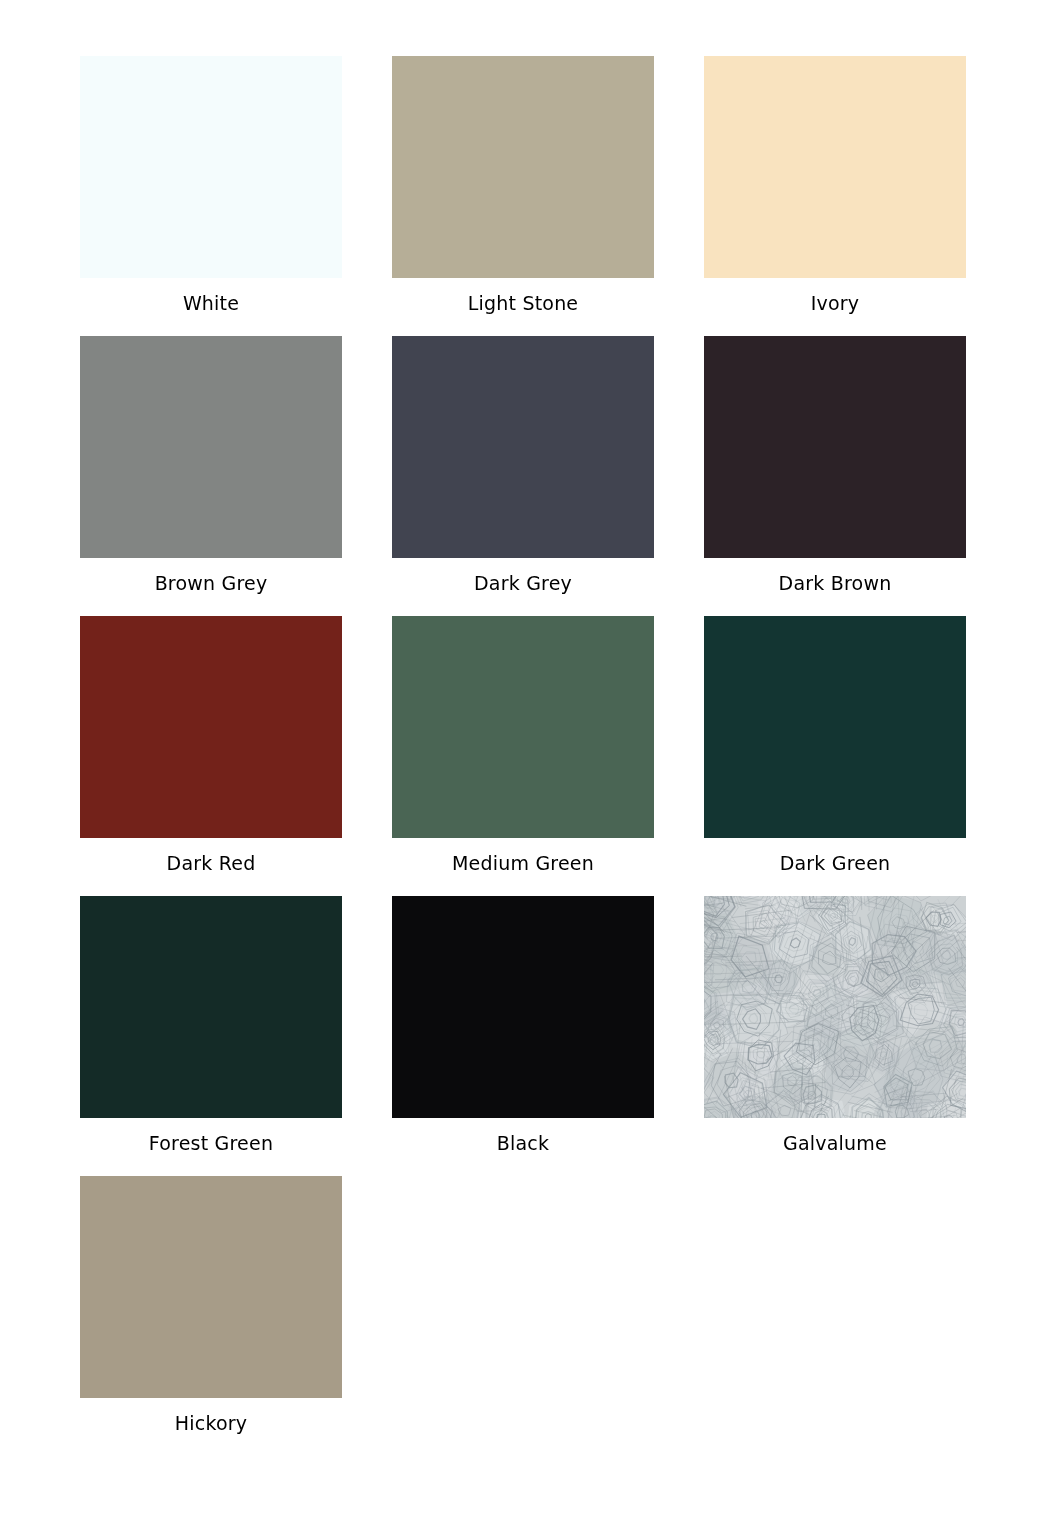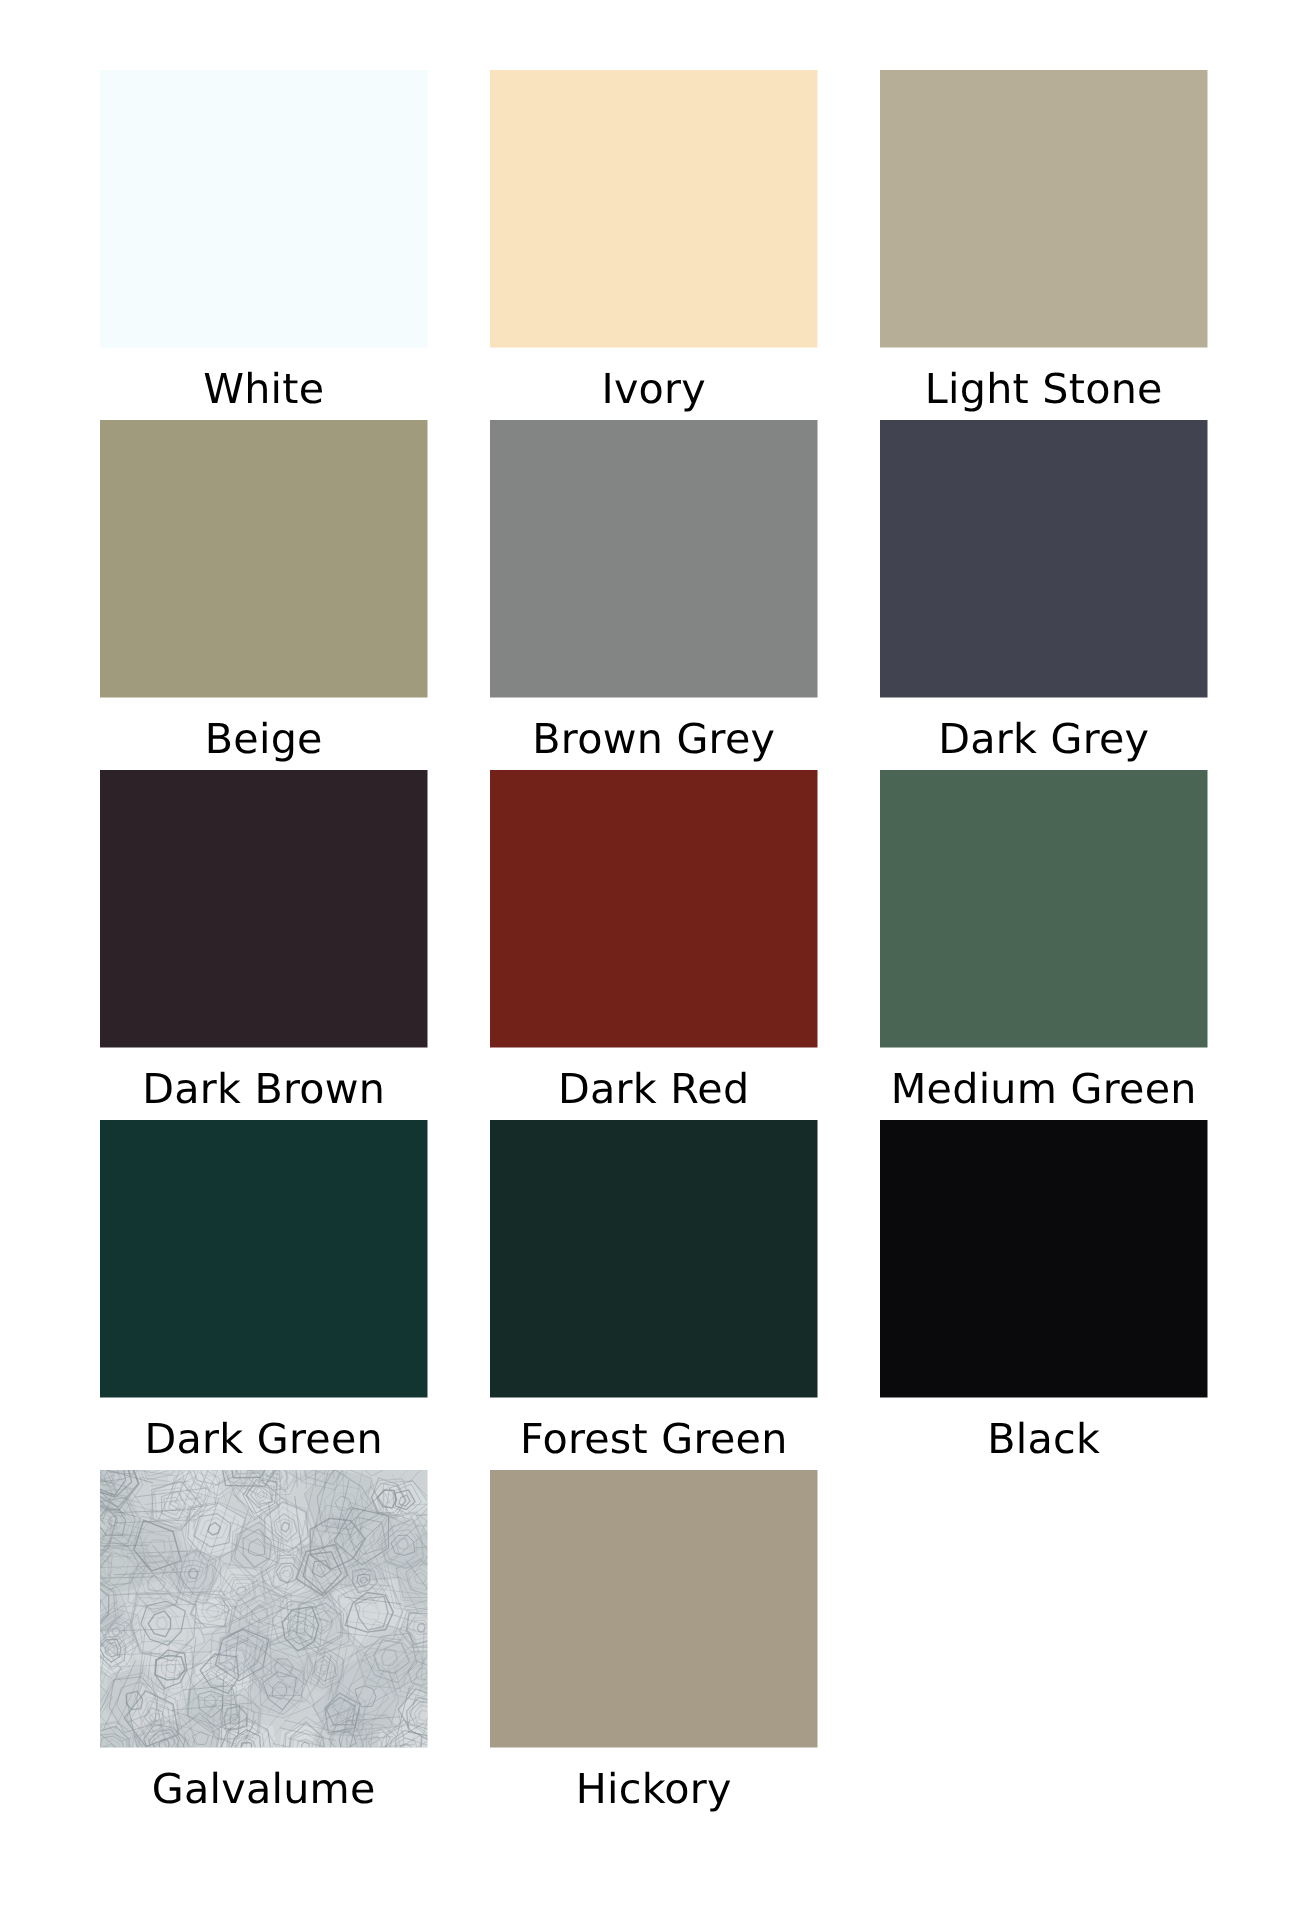--- a/index.html
+++ b/index.html
@@ -40,7 +40,7 @@
   }
   .swatch-label {
     margin-top: 16px;
-    font-size: 33px;
+    font-size: 19px;
     line-height: 1.05;
     color: #000000;
     text-align: left;

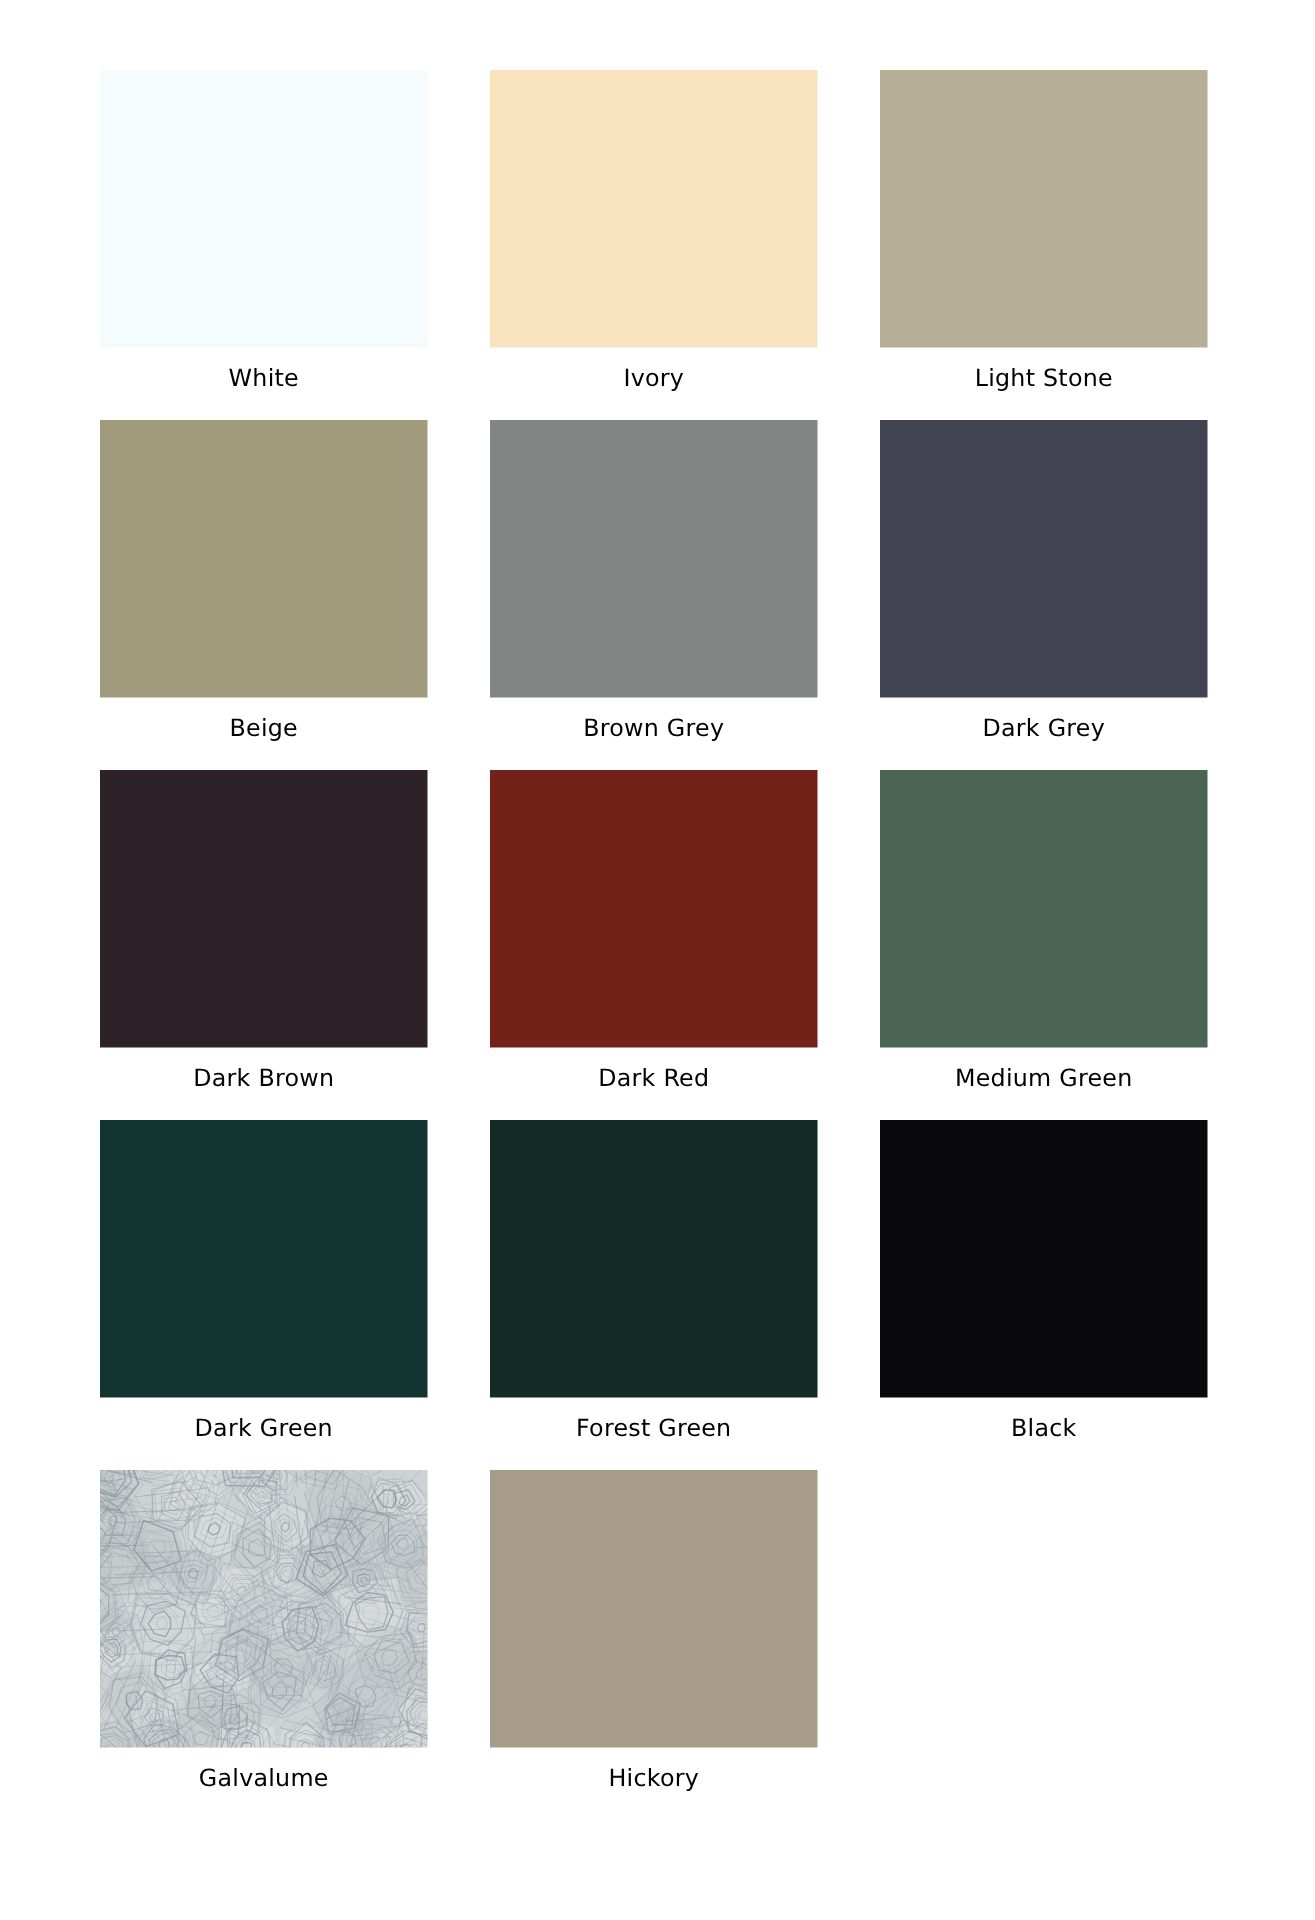--- a/index.html
+++ b/index.html
@@ -68,12 +68,12 @@
       <div class="swatch-label">White</div>
     </div>
     <div class="swatch-cell">
+      <div class="swatch-chip" style="background-color: rgb(182, 174, 151);"></div>
+      <div class="swatch-label">Light Stone</div>
+    </div>
+    <div class="swatch-cell">
       <div class="swatch-chip" style="background-color: rgb(249, 227, 191);"></div>
       <div class="swatch-label">Ivory</div>
-    </div>
-    <div class="swatch-cell">
-      <div class="swatch-chip" style="background-color: rgb(182, 174, 151);"></div>
-      <div class="swatch-label">Light Stone</div>
     </div>
     <div class="swatch-cell">
       <div class="swatch-chip" style="background-color: rgb(160, 155, 125);"></div>

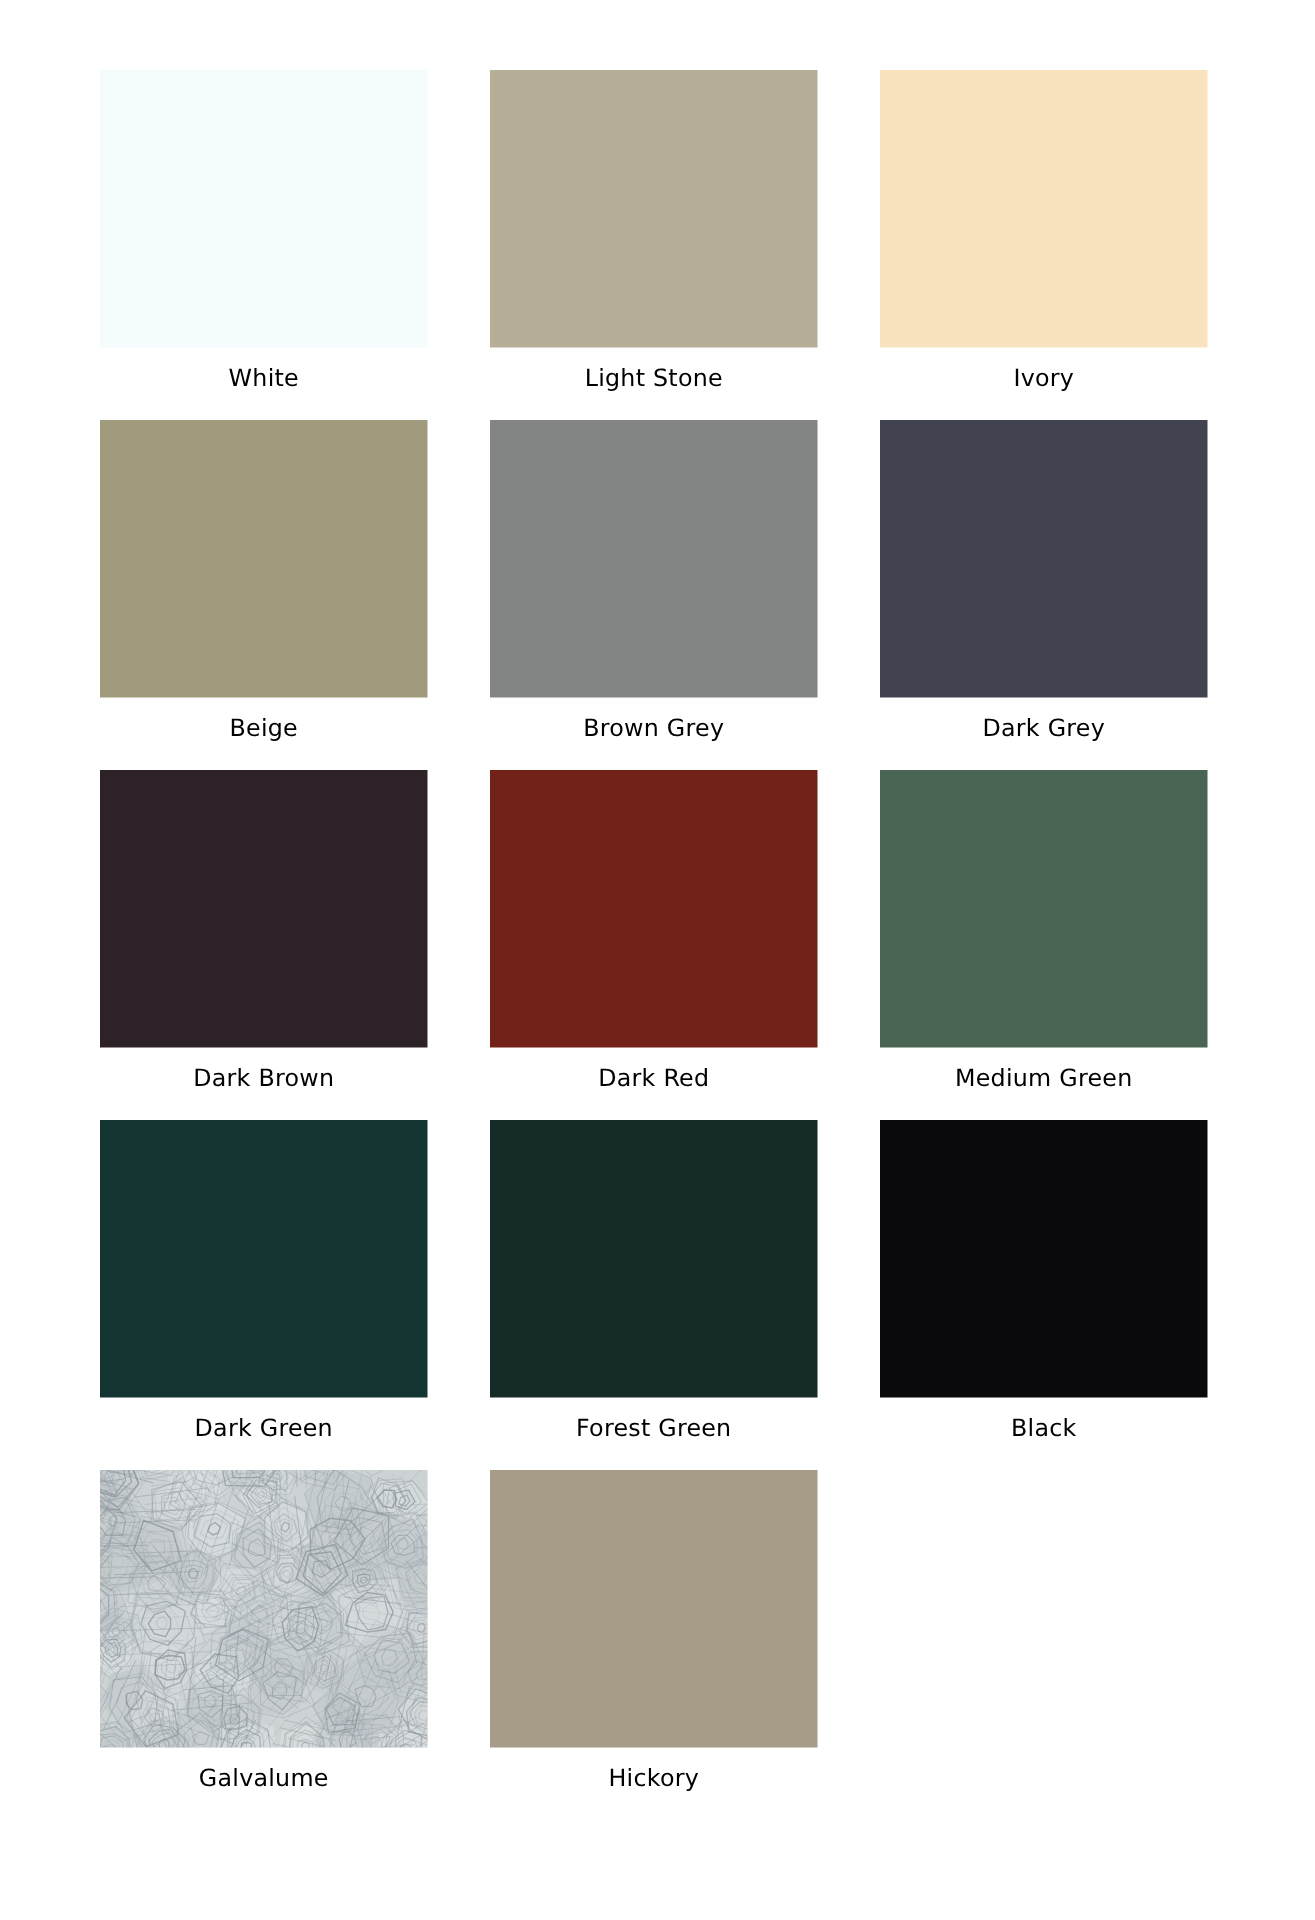--- a/index.html
+++ b/index.html
@@ -74,10 +74,6 @@
     <div class="swatch-cell">
       <div class="swatch-chip" style="background-color: rgb(249, 227, 191);"></div>
       <div class="swatch-label">Ivory</div>
-    </div>
-    <div class="swatch-cell">
-      <div class="swatch-chip" style="background-color: rgb(160, 155, 125);"></div>
-      <div class="swatch-label">Beige</div>
     </div>
     <div class="swatch-cell">
       <div class="swatch-chip" style="background-color: rgb(130, 133, 131);"></div>

